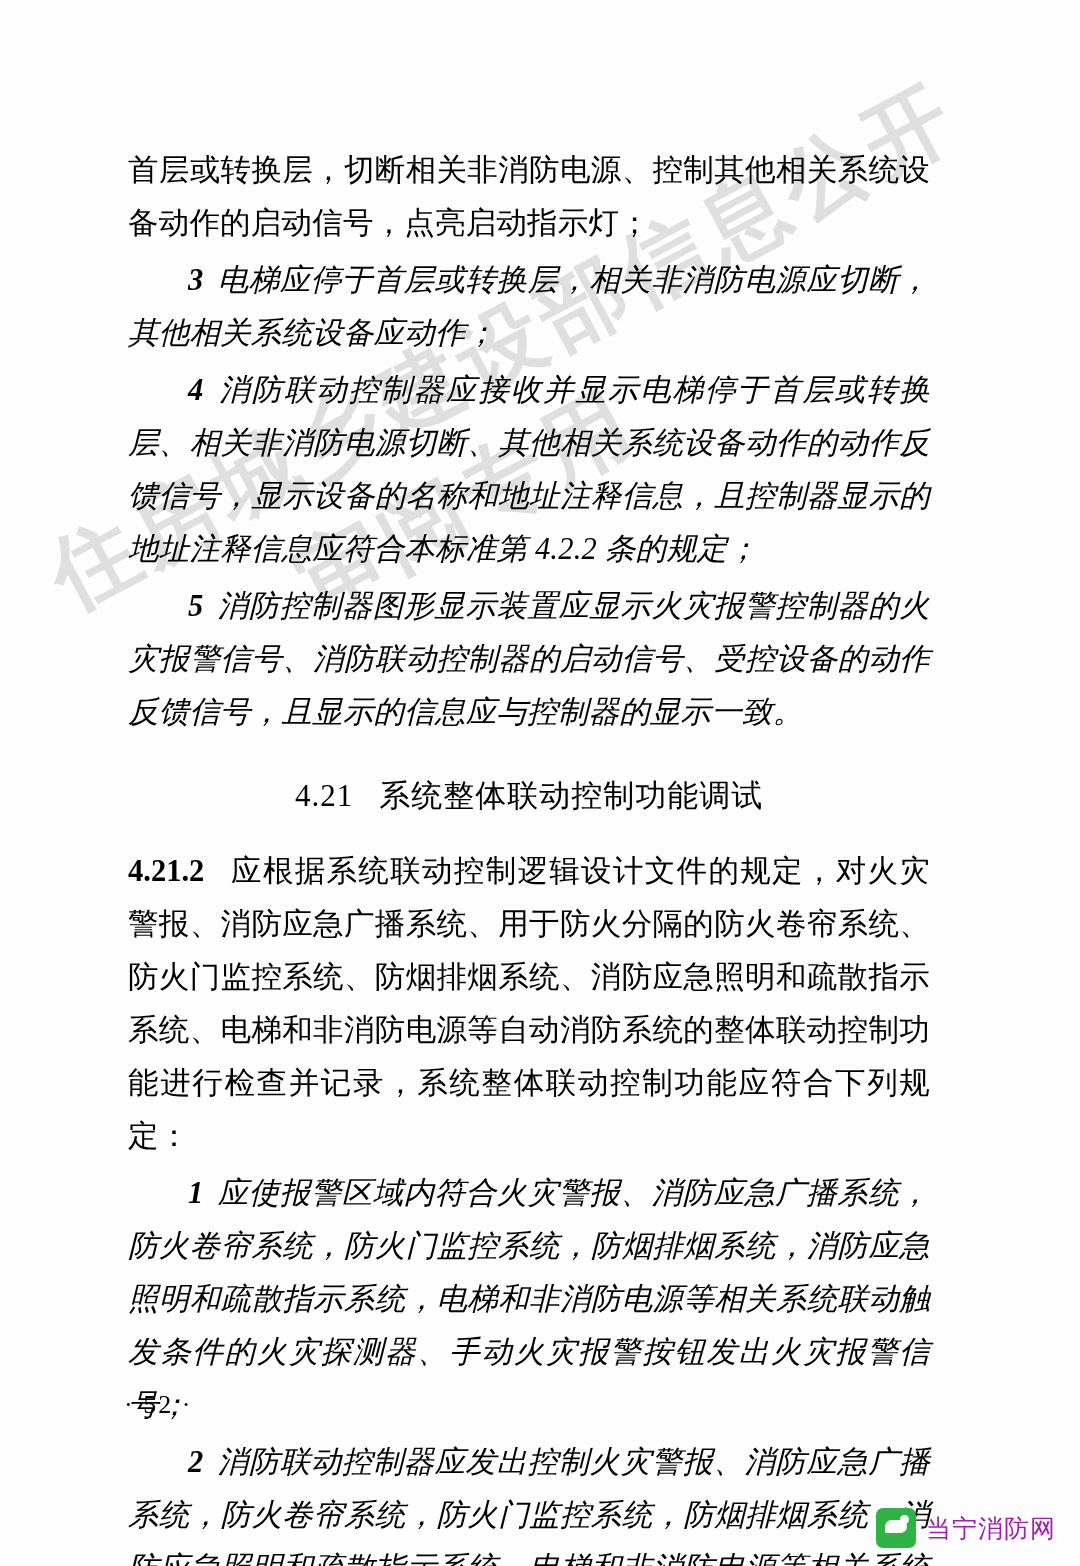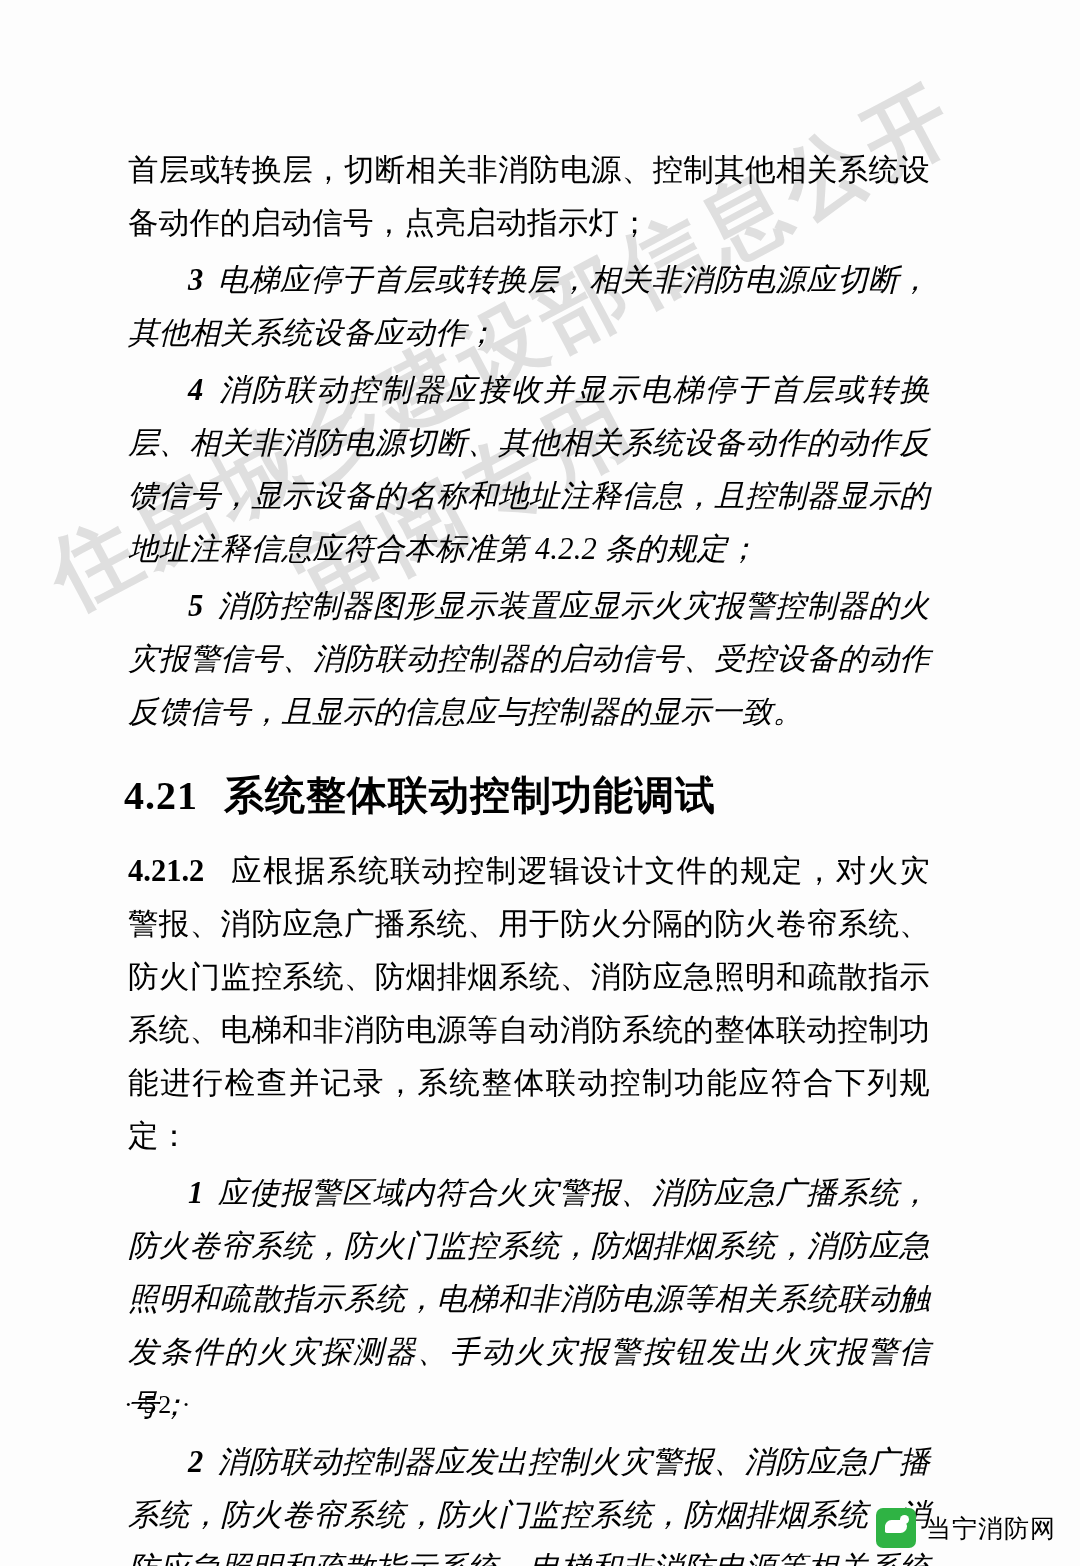--- a/index.html
+++ b/index.html
@@ -46,9 +46,9 @@
     padding-right: 14px;
   }
   .heading {
-    text-align: left;
-    font-size: 40px;
-    font-weight: bold;
+    text-align: center;
+    font-size: 31px;
+    font-weight: normal;
     letter-spacing: 1px;
     margin: 34px 0 26px 0;
     line-height: 46px;

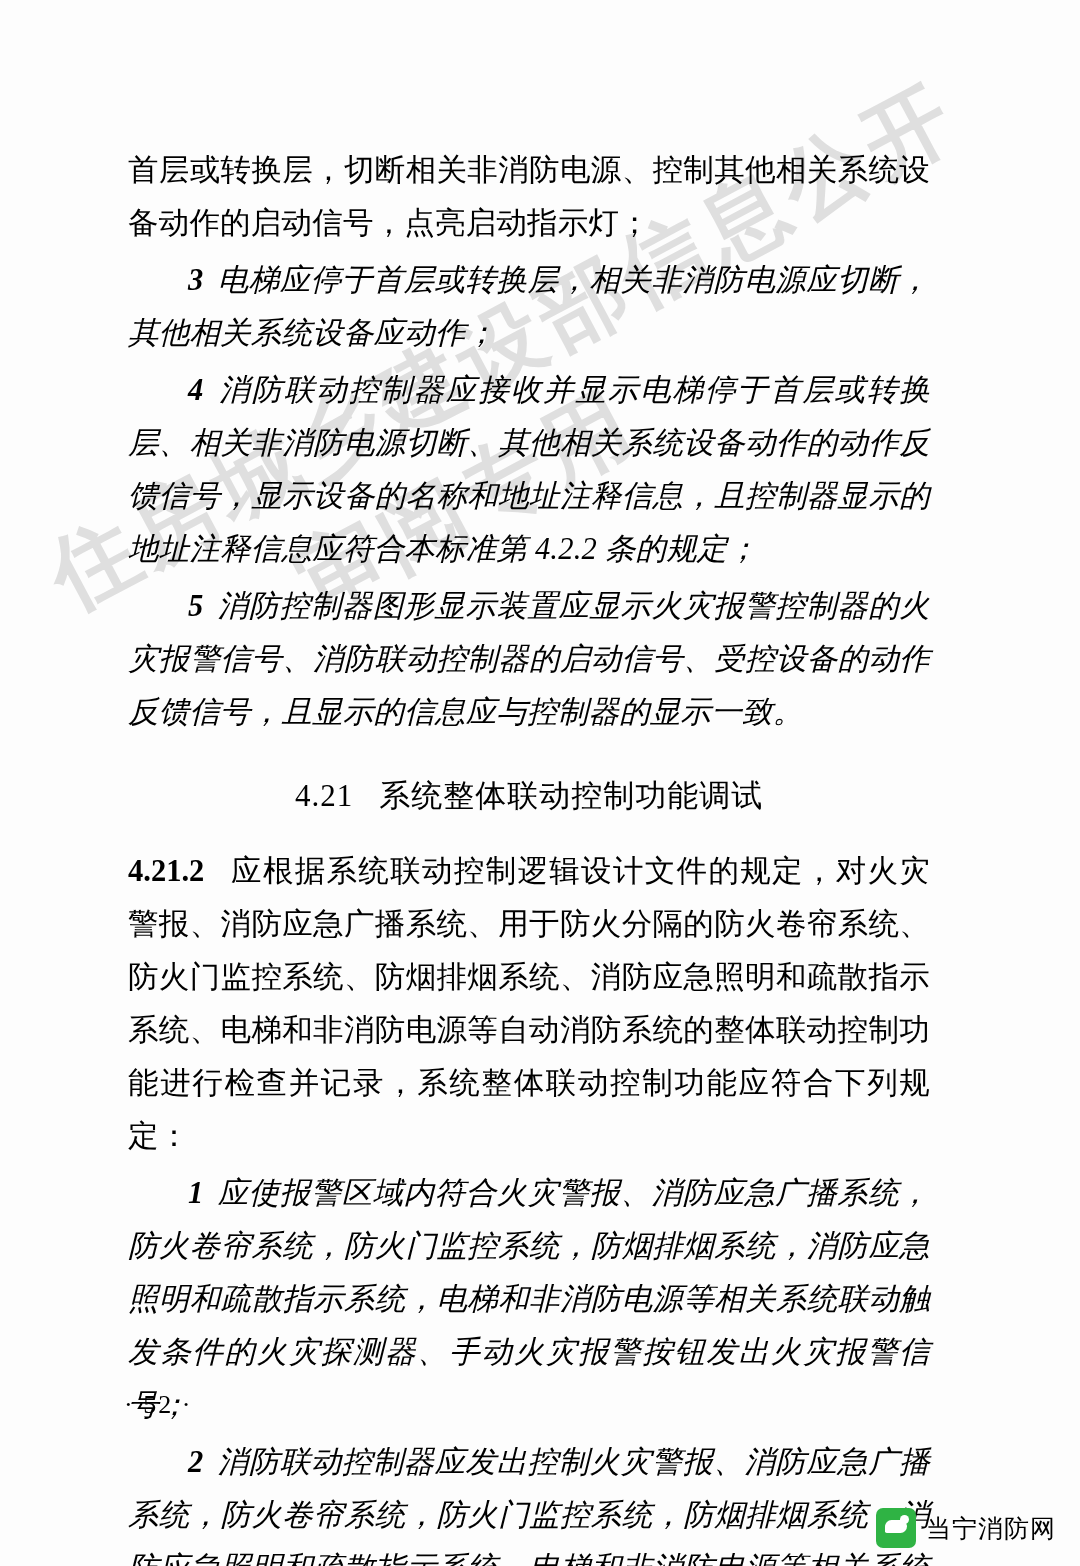--- a/index.html
+++ b/index.html
@@ -130,7 +130,7 @@
   }
   .brand .btext {
     font-size: 25px;
-    color: #000000;
+    color: #a21caf;
     font-family: "Liberation Sans", sans-serif;
     letter-spacing: 1px;
   }

